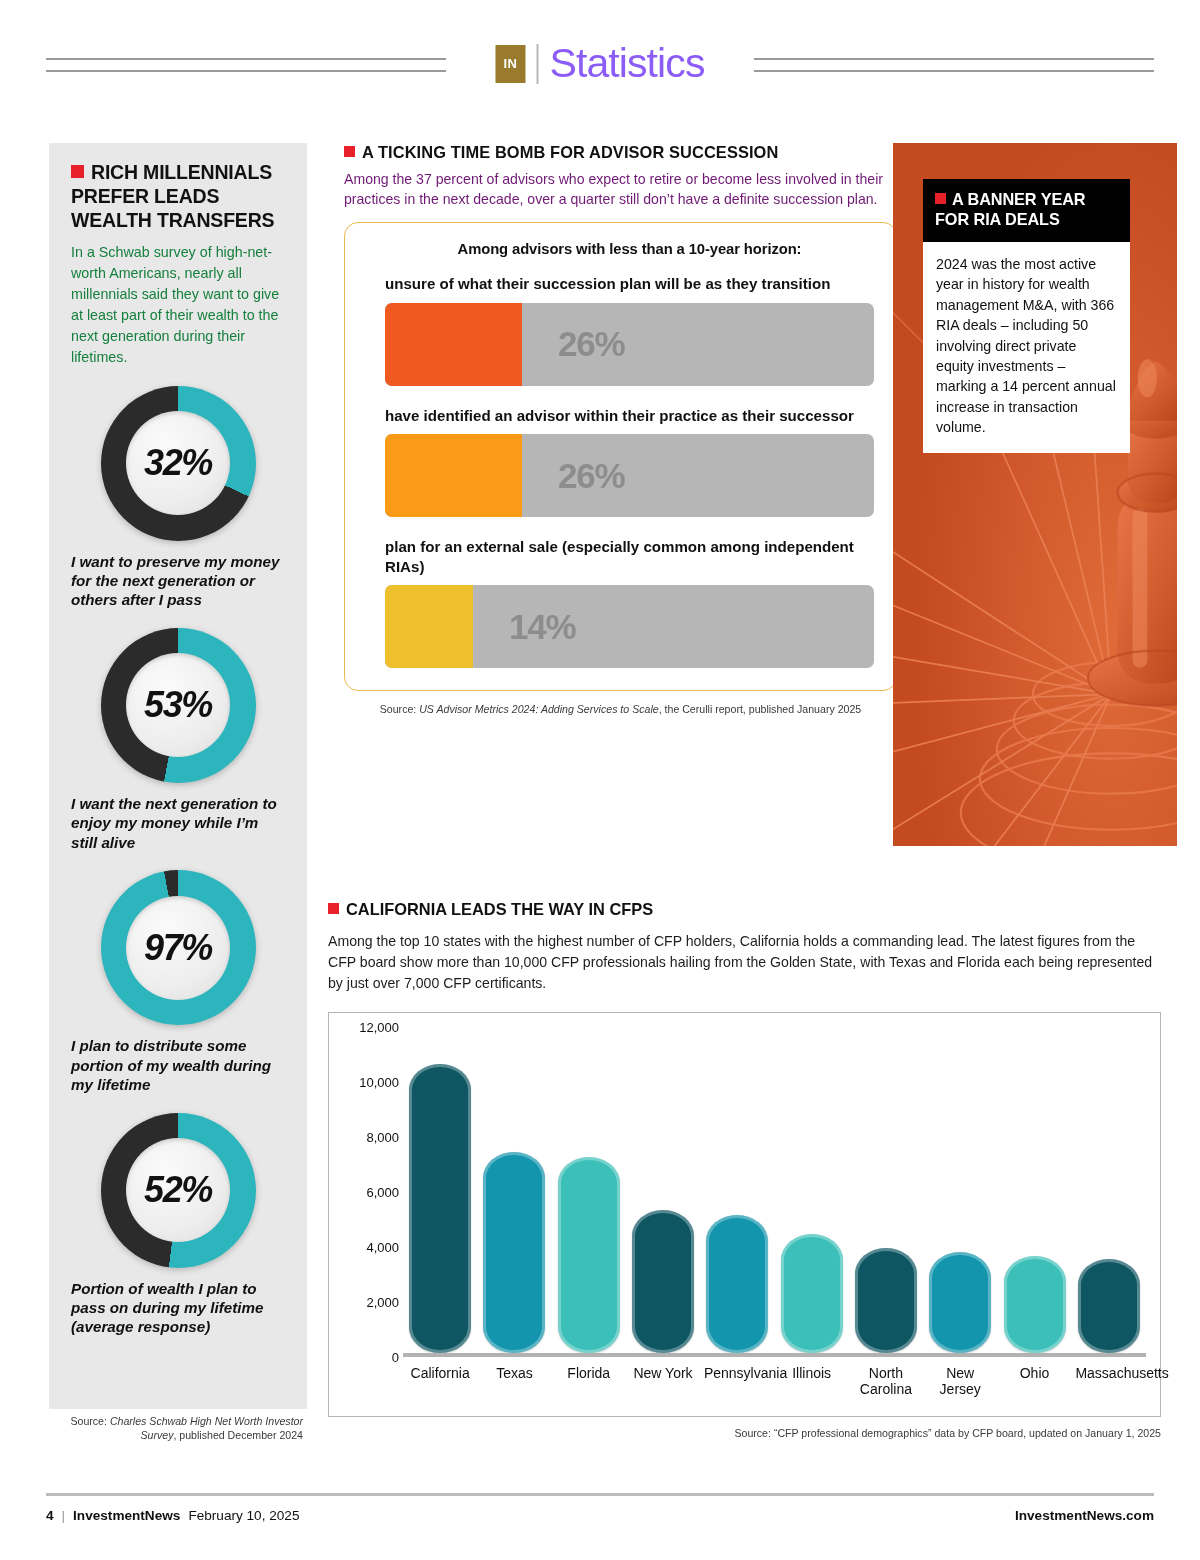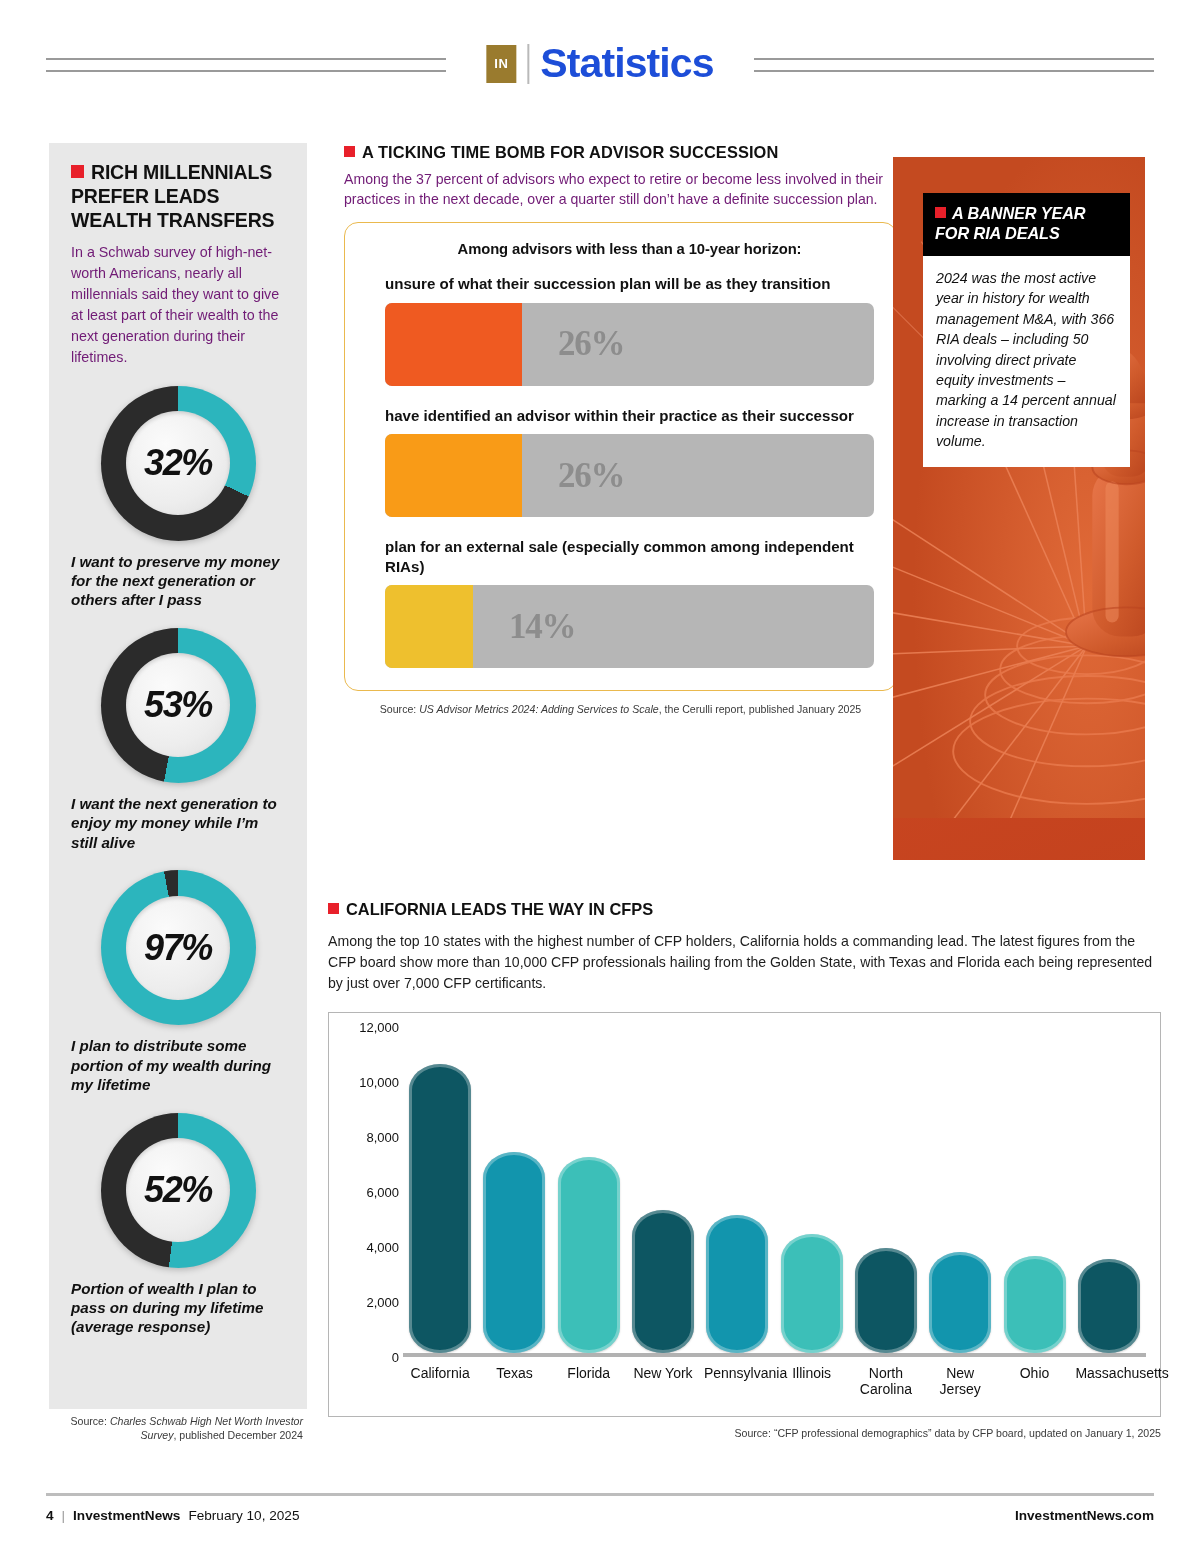--- a/index.html
+++ b/index.html
@@ -37,7 +37,7 @@
   }
   .brand-div { width: 2px; height: 40px; background: #b9b9b9; }
   .brand-title {
-    font-size: 41px; font-weight: bold; color: #1d4ed8; letter-spacing: -.9px;
+    font-size: 41px; font-weight: normal; color: #8b5cf6; letter-spacing: -.9px;
     font-family: "Liberation Sans", sans-serif;
   }
 

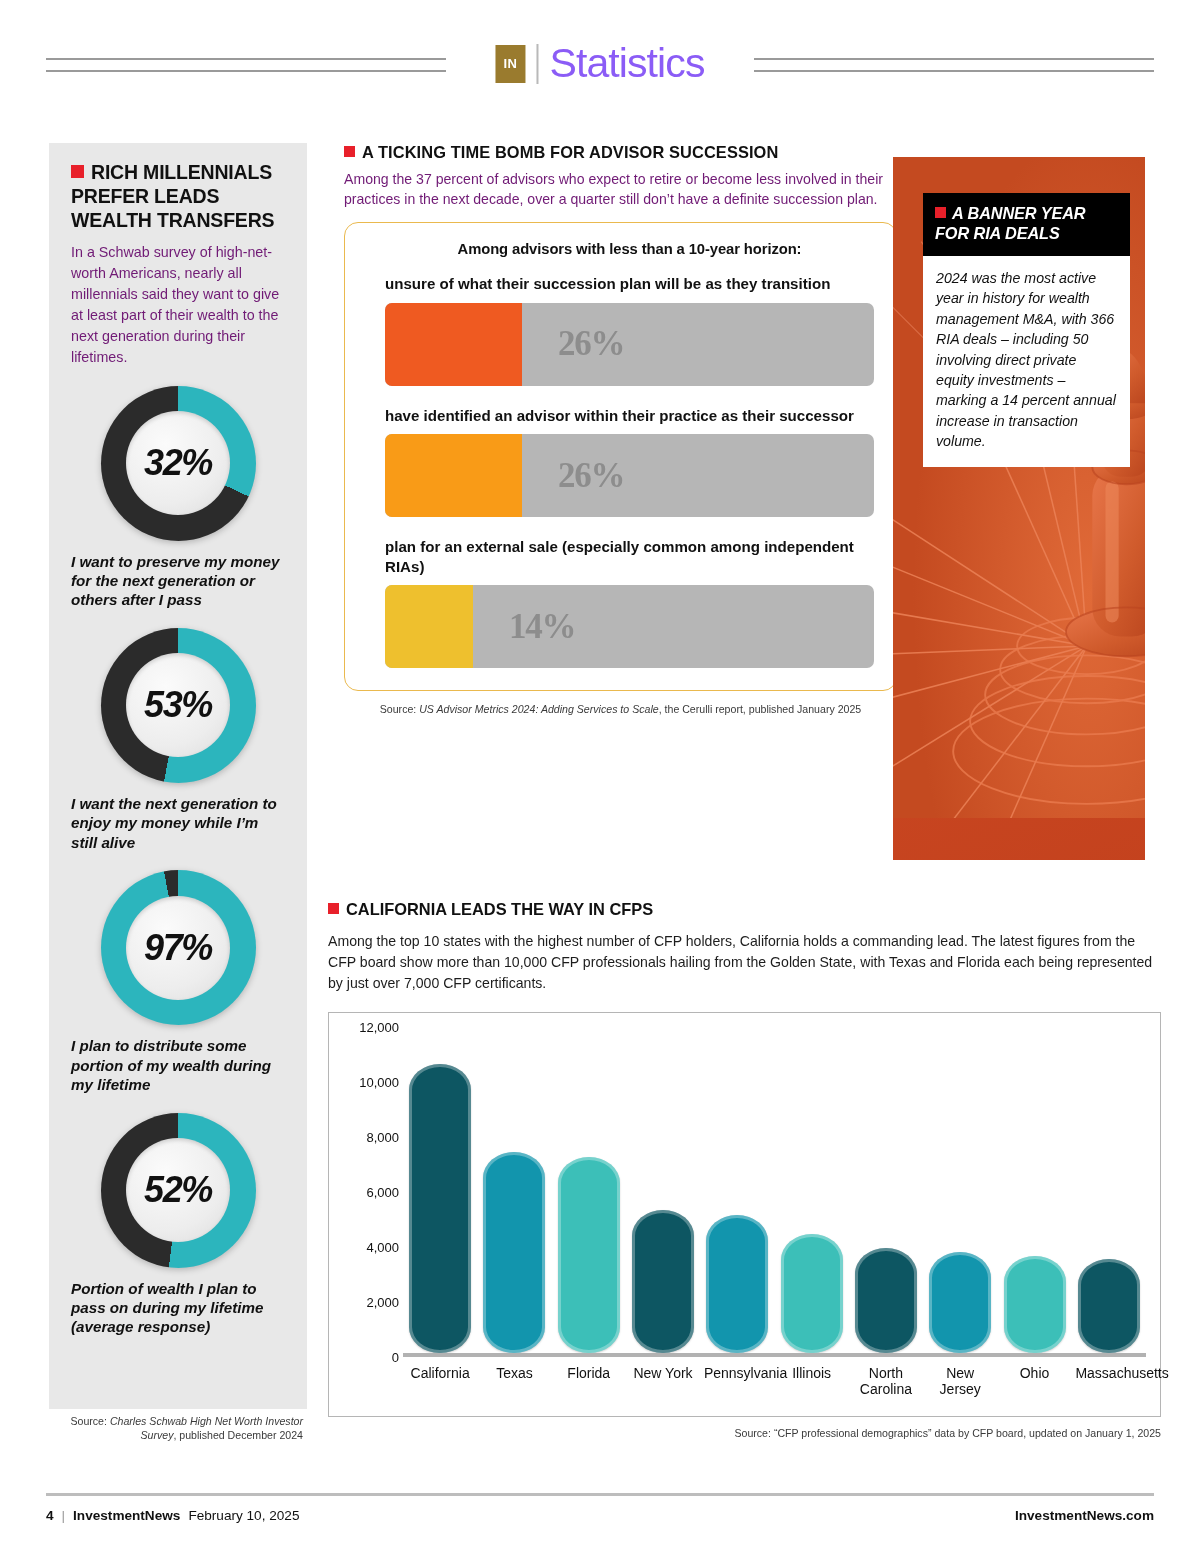--- a/index.html
+++ b/index.html
@@ -117,12 +117,11 @@
 
   
   .right-panel {
-    position: absolute; left: 893px; top: 157px; width: 252px; height: 703px;
+    position: absolute; left: 893px; top: 143px; width: 284px; height: 703px;
     overflow: hidden;
     background:
       linear-gradient(160deg, rgba(214,80,40,.93) 0%, rgba(196,66,30,.93) 100%),
       #c8471f;
-    font-style: italic;
   }
   .chess { position: absolute; inset: 0; }
   .callout {

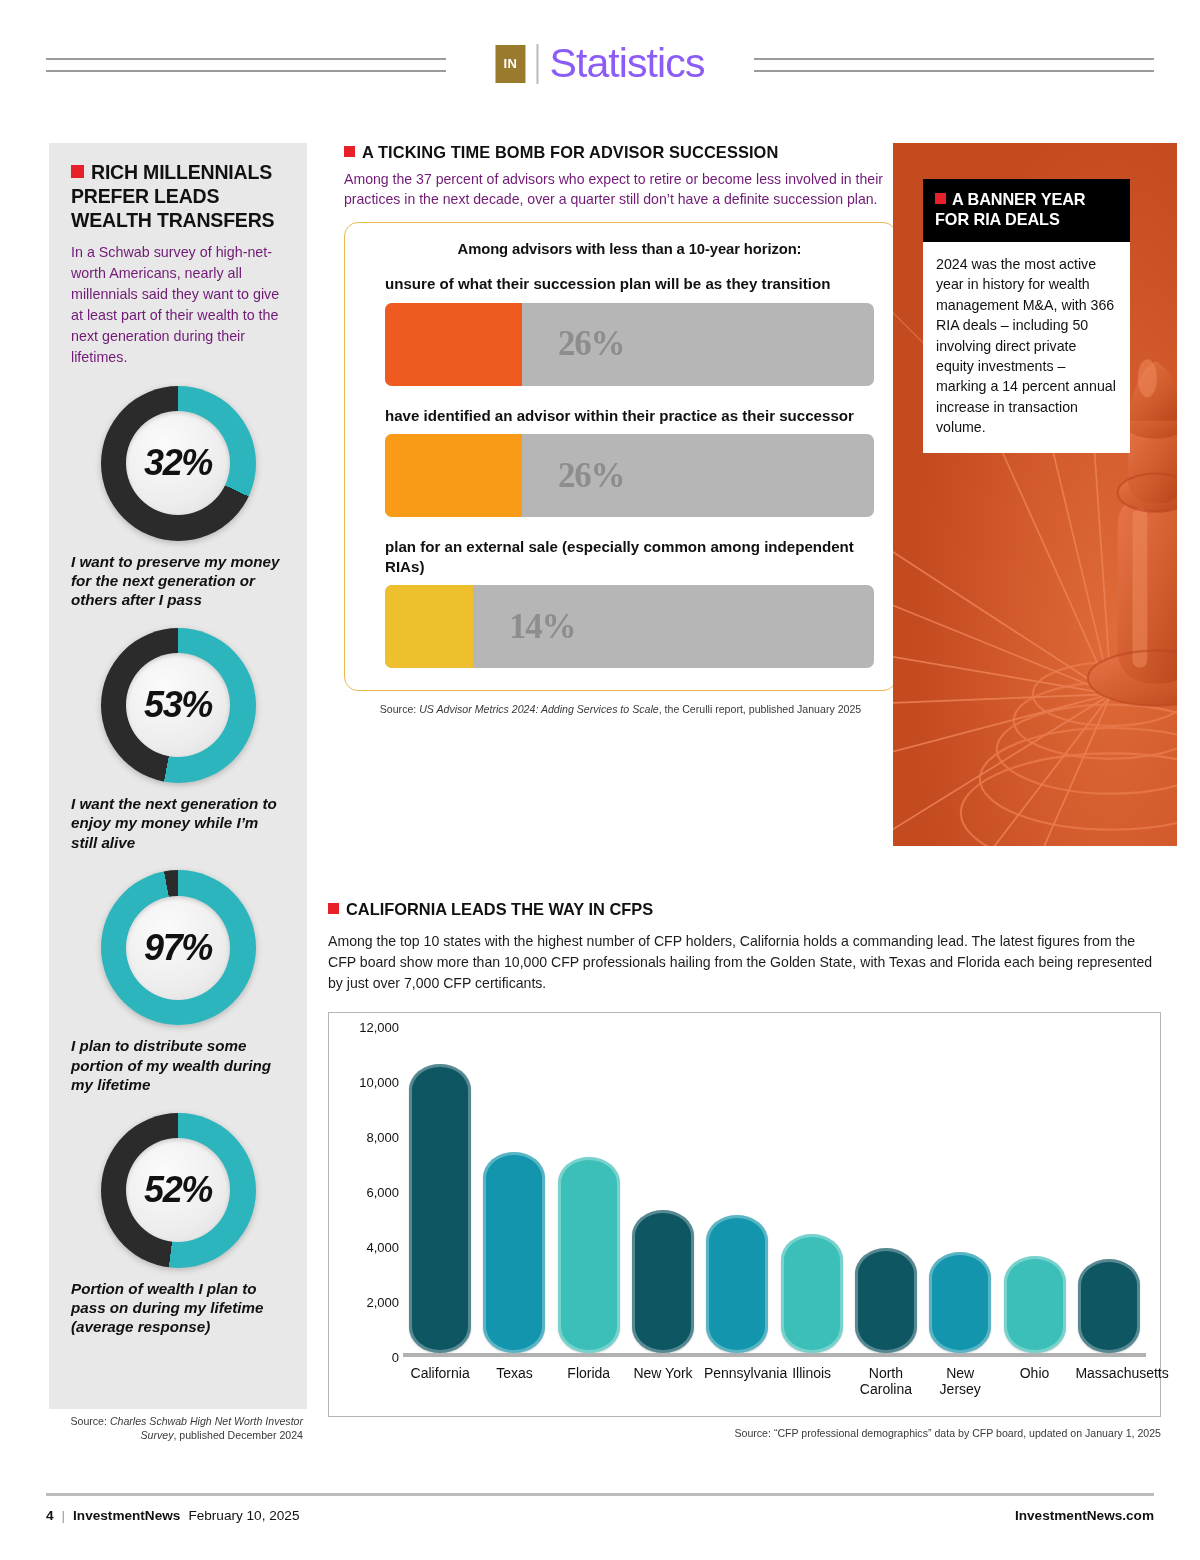--- a/index.html
+++ b/index.html
@@ -55,7 +55,7 @@
     margin-right: 7px; vertical-align: 1px;
   }
   .left-intro {
-    margin-top: 10px; font-size: 14.3px; line-height: 1.46; color: #701a75;
+    margin-top: 10px; font-size: 14.3px; line-height: 1.46; color: #15803d;
   }
   .donut-block { margin-top: 18px; text-align: left; font-style: italic; }
   .donut {

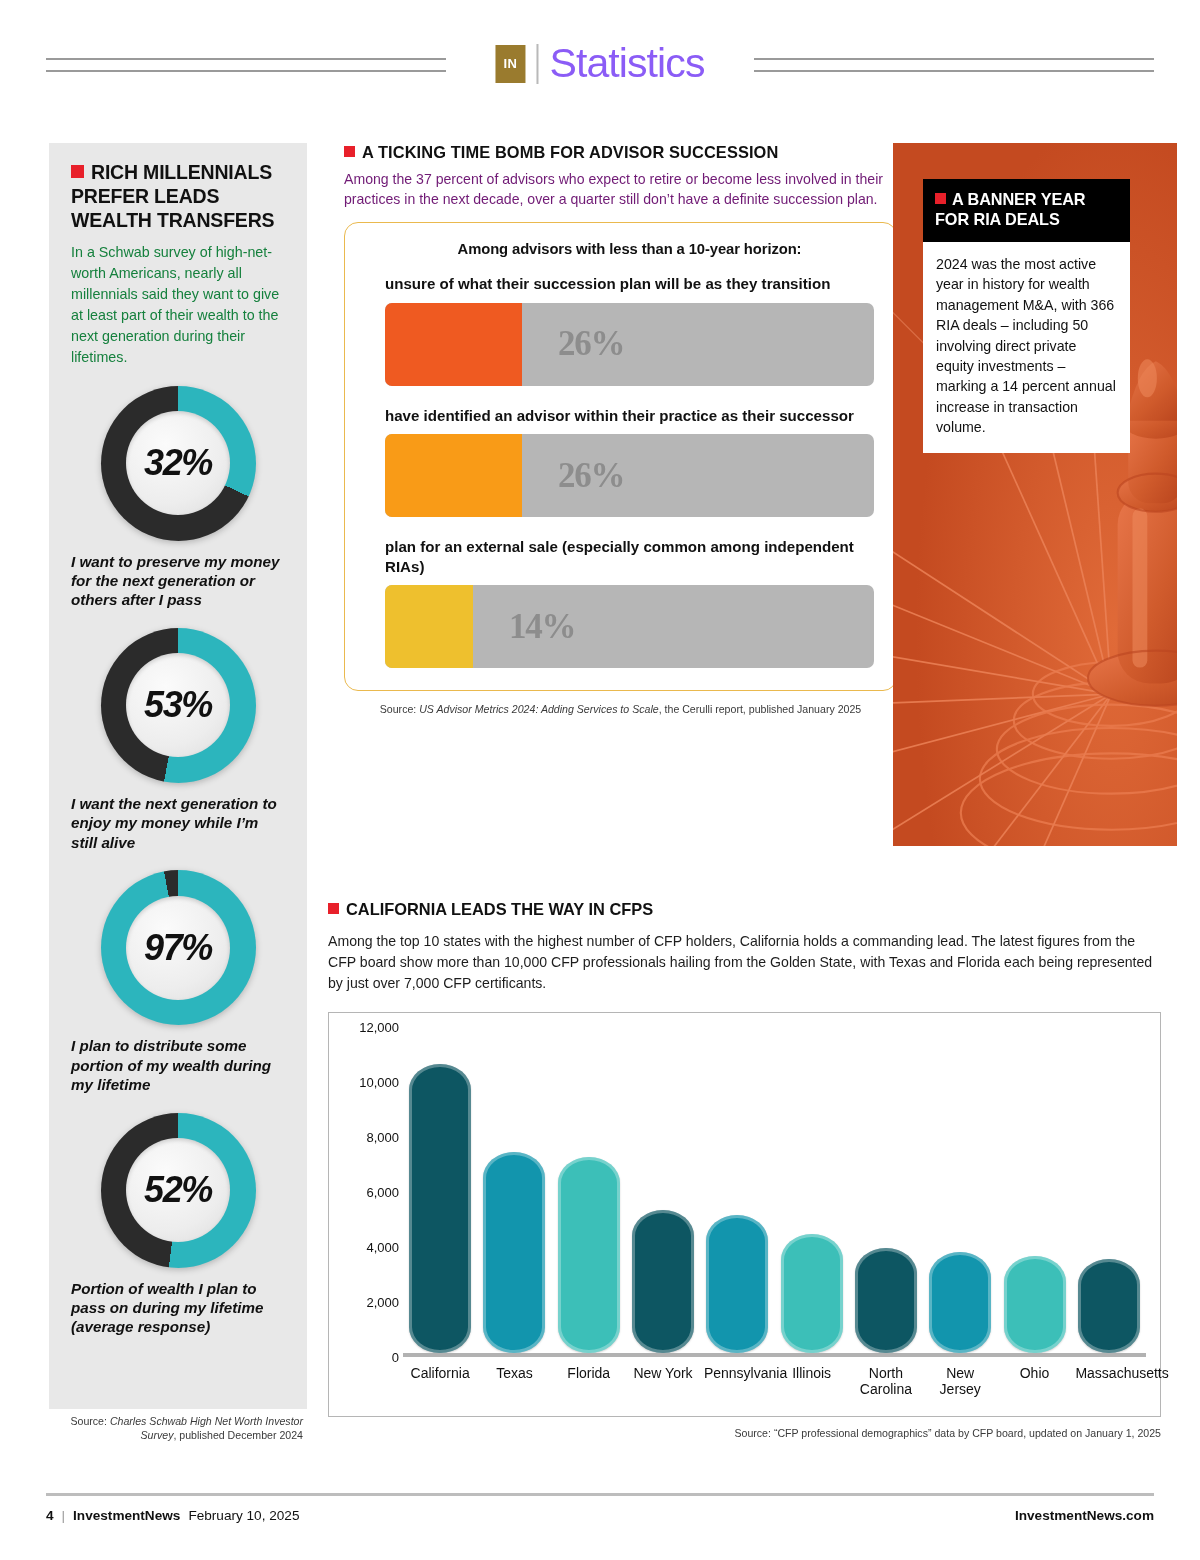--- a/index.html
+++ b/index.html
@@ -108,7 +108,7 @@
   .fill { position: absolute; left: 0; top: 0; bottom: 0; }
   .track .pct {
     position: absolute; left: 0; top: 50%; transform: translateY(-50%);
-    font-size: 35px; font-weight: bold; color: #8d8d8d; letter-spacing: -1.2px; font-family: Liberation Serif, serif;
+    font-size: 35px; font-weight: bold; color: #8d8d8d; letter-spacing: -1.2px;
   }
   .c-source {
     margin-top: 12px; text-align: center; font-size: 10.6px; color: #3a3a3a;

